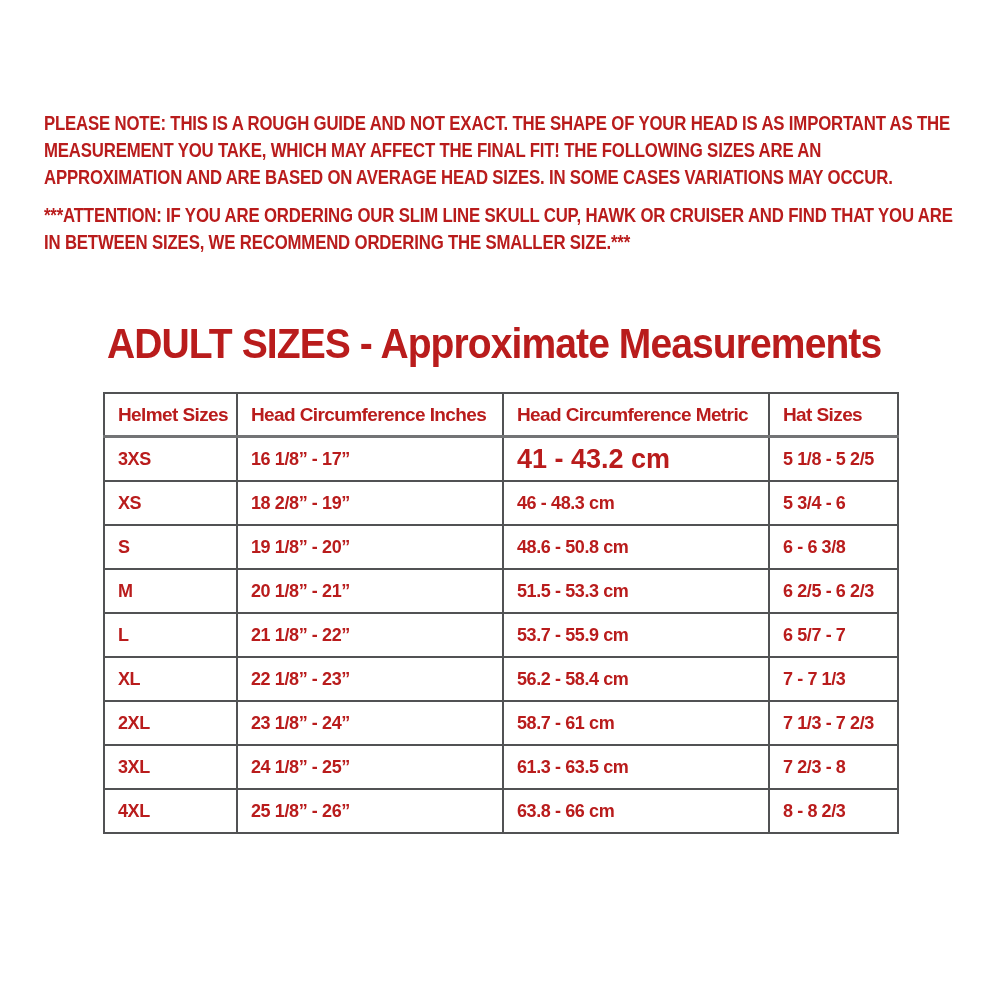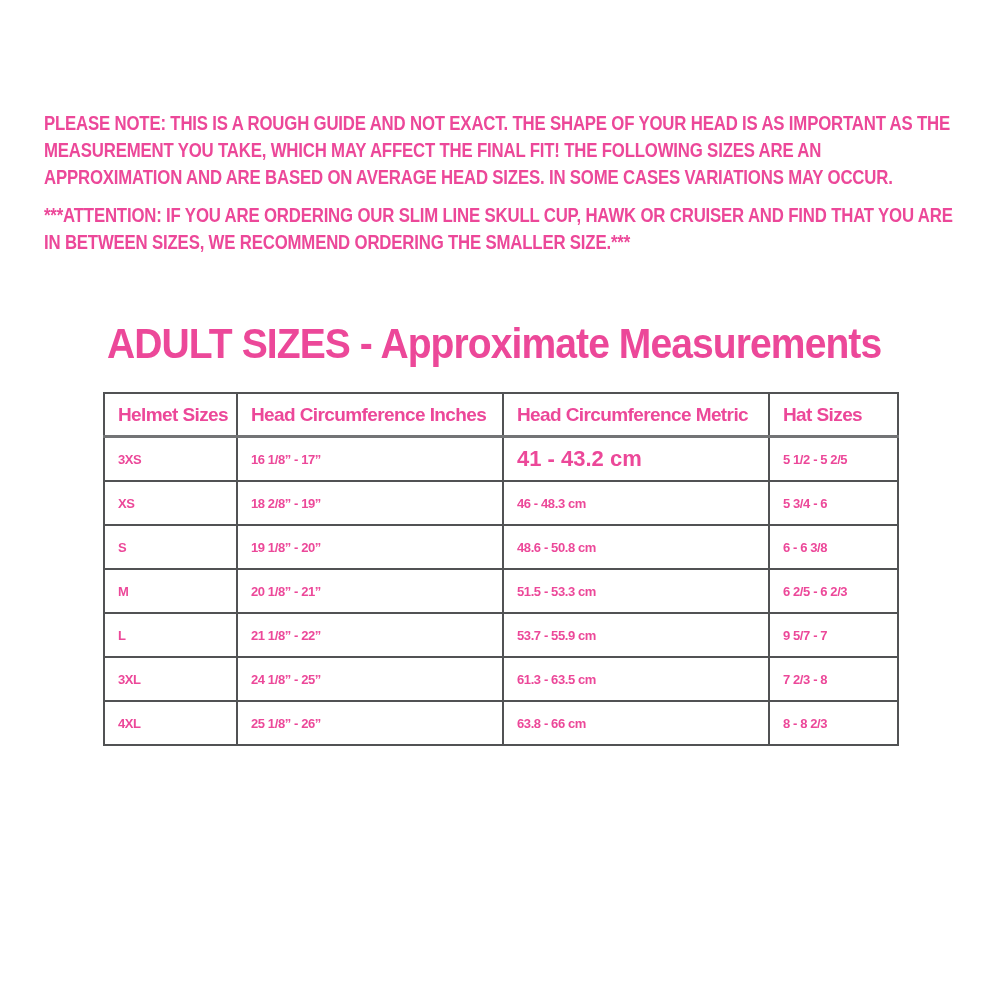--- a/index.html
+++ b/index.html
@@ -8,7 +8,7 @@
     width: 1000px;
     height: 1000px;
     background: #ffffff;
-    color: #ec4899;
+    color: #b91c1c;
     font-family: "Liberation Sans", sans-serif;
     overflow: hidden;
   }

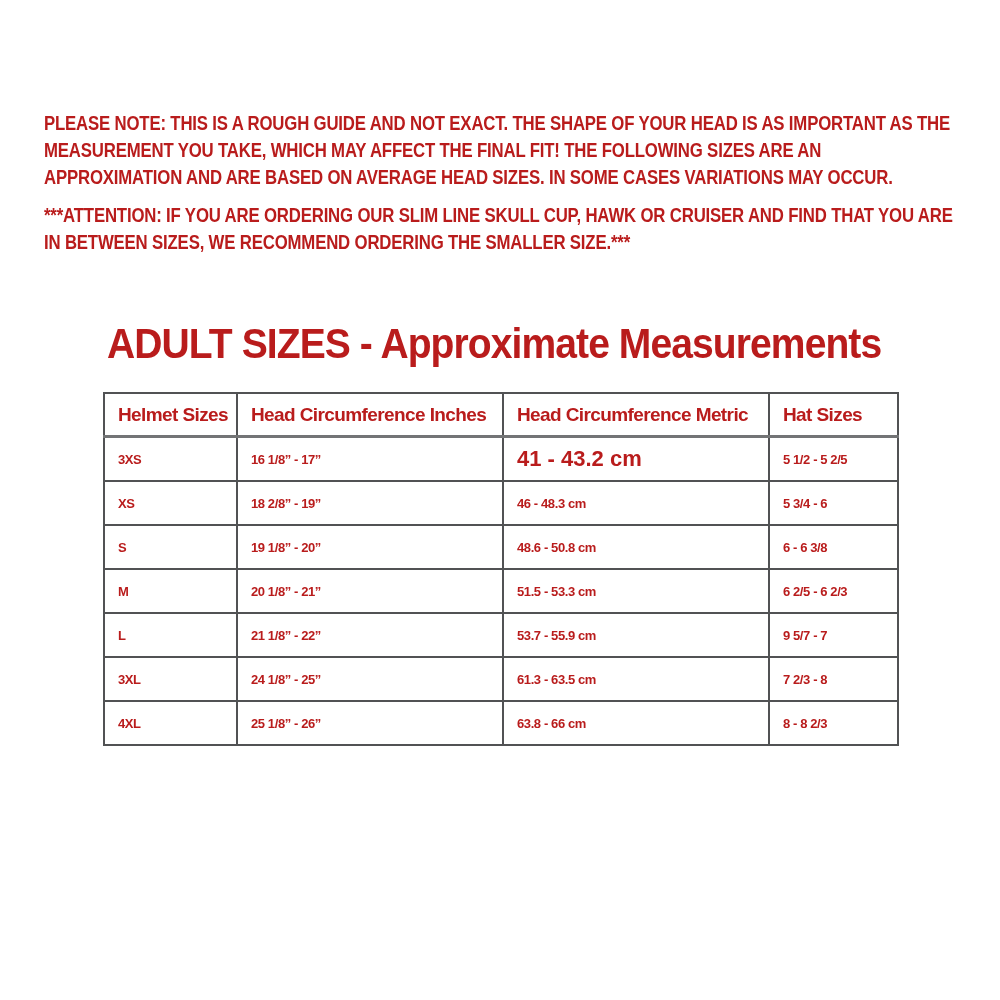--- a/index.html
+++ b/index.html
@@ -76,7 +76,7 @@
   }
   .size-table tbody td {
     height: 42px;
-    font-size: 13px;
+    font-size: 18px;
     font-weight: bold;
     letter-spacing: -0.4px;
   }

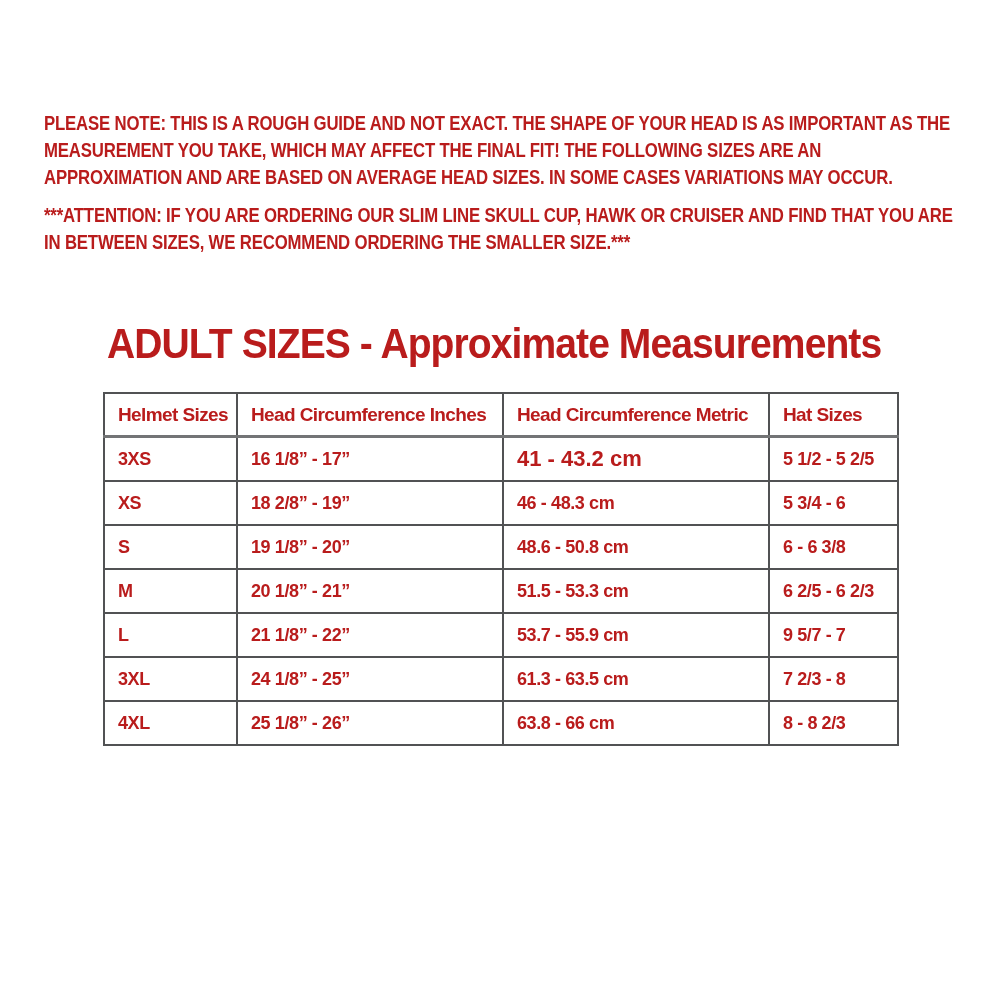--- a/index.html
+++ b/index.html
@@ -81,7 +81,7 @@
     letter-spacing: -0.4px;
   }
   .size-table tbody td.emph {
-    font-size: 22px;
+    font-size: 27px;
     letter-spacing: 0;
   }
 </style>

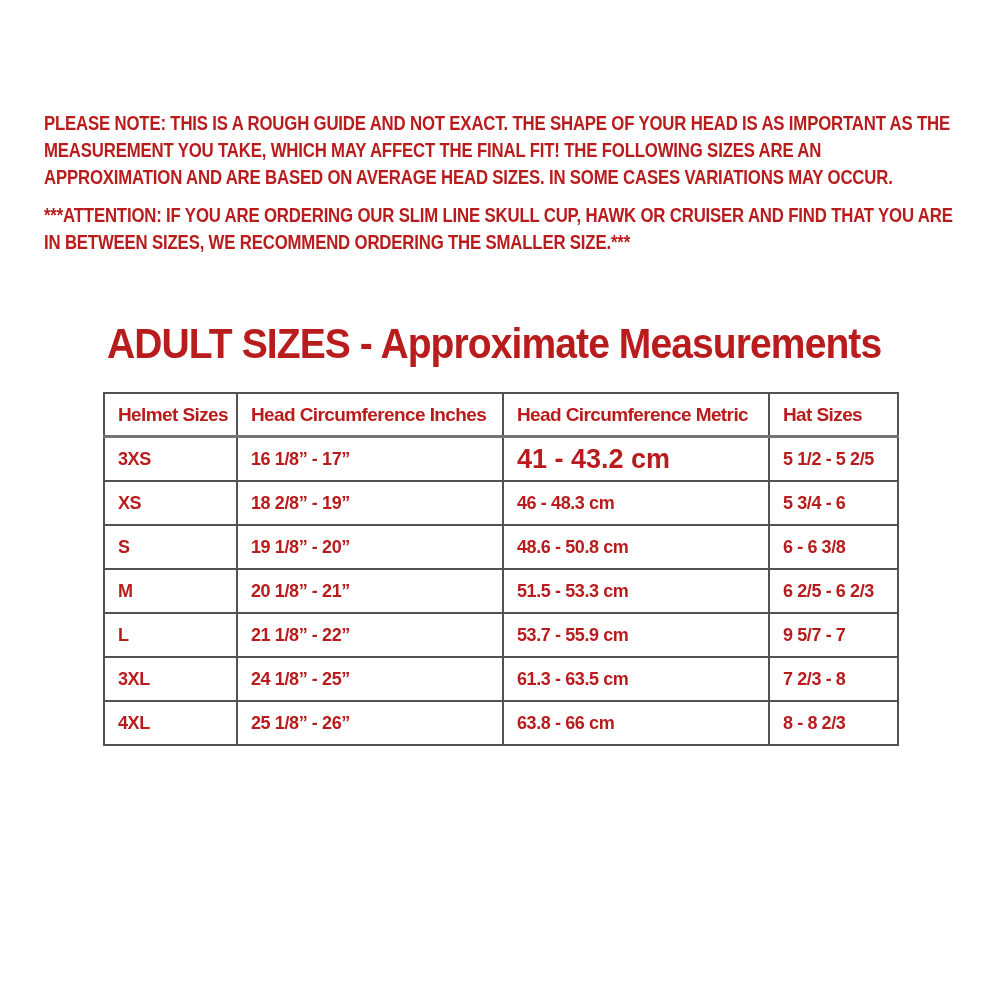--- a/index.html
+++ b/index.html
@@ -117,7 +117,7 @@
         <td>3XS</td>
         <td>16 1/8” - 17”</td>
         <td class="emph">41 - 43.2 cm</td>
-        <td>5 1/2 - 5 2/5</td>
+        <td>5 1/8 - 5 2/5</td>
       </tr>
       <tr>
         <td>XS</td>

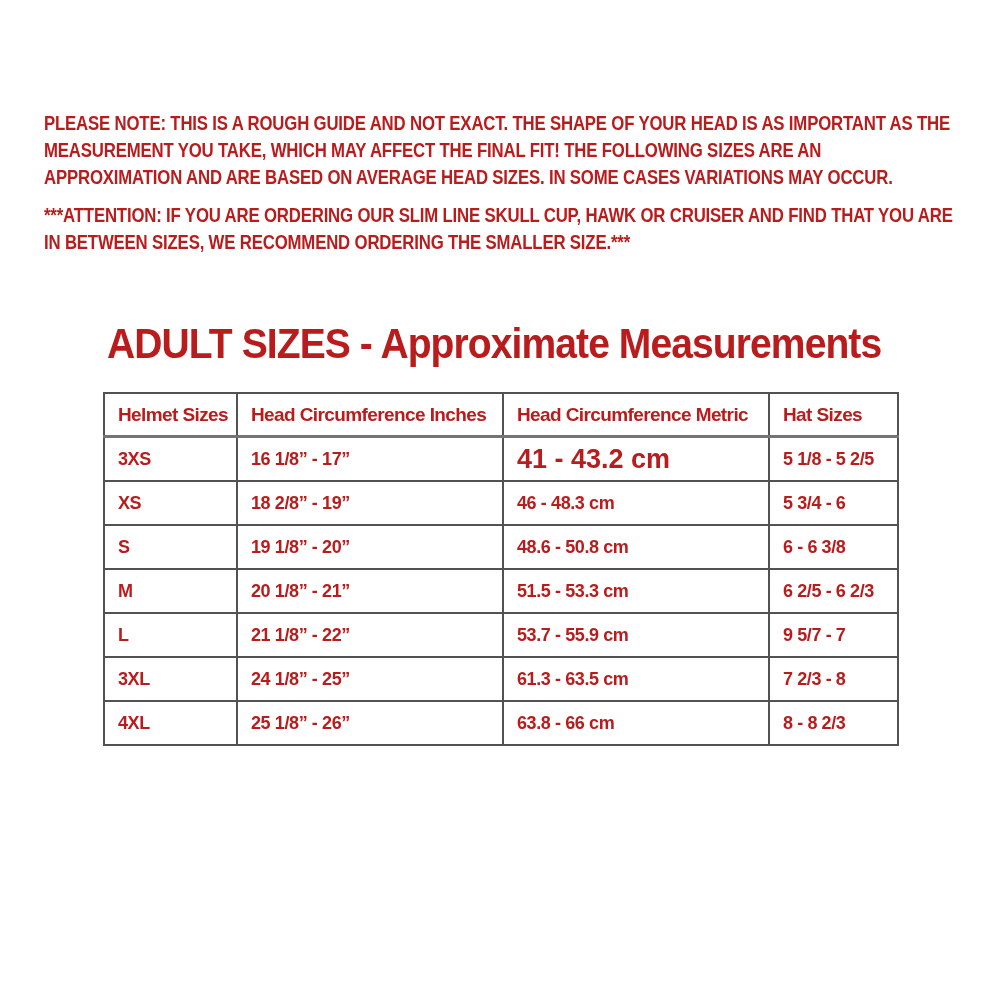--- a/index.html
+++ b/index.html
@@ -141,7 +141,7 @@
         <td>L</td>
         <td>21 1/8” - 22”</td>
         <td>53.7 - 55.9 cm</td>
-        <td>9 5/7 - 7</td>
+        <td>6 5/7 - 7</td>
       </tr>
       <tr>
         <td>3XL</td>

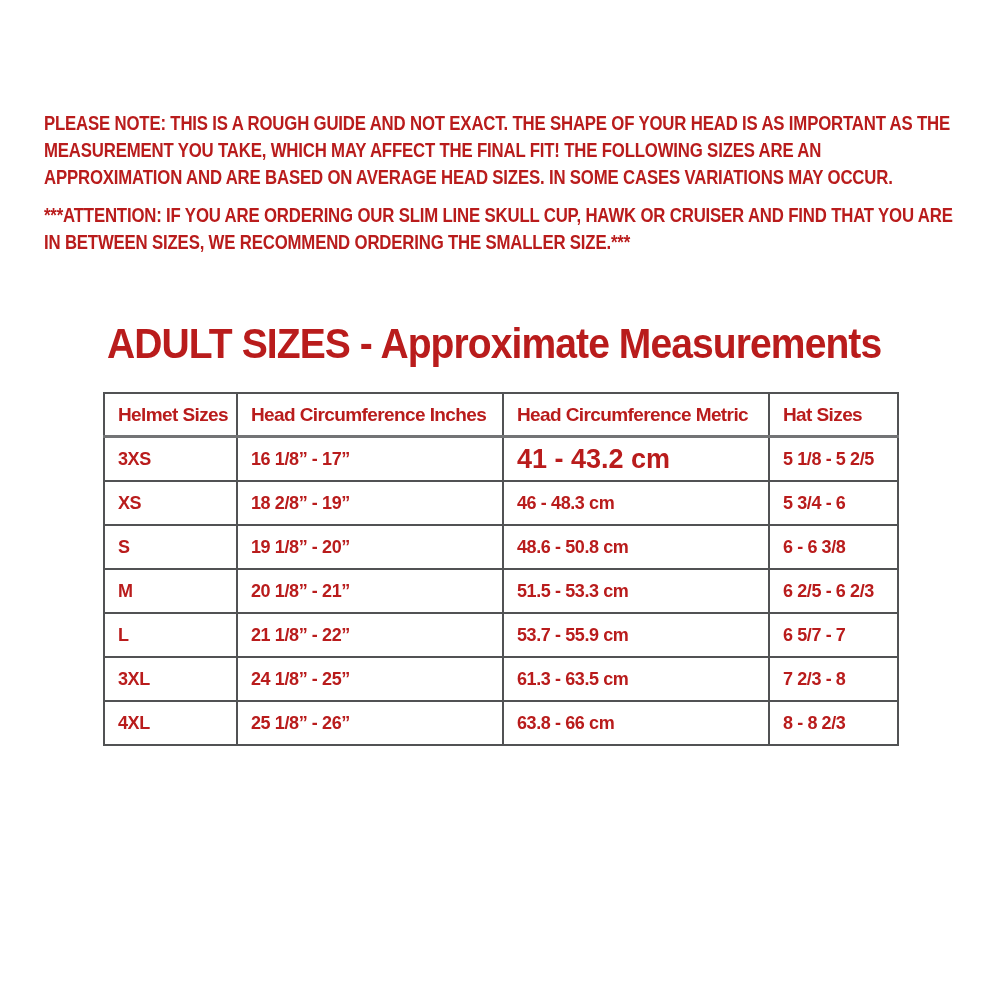--- a/index.html
+++ b/index.html
@@ -144,6 +144,12 @@
         <td>6 5/7 - 7</td>
       </tr>
       <tr>
+        <td>XL</td>
+        <td>22 1/8” - 23”</td>
+        <td>56.2 - 58.4 cm</td>
+        <td>7 - 7 1/3</td>
+      </tr>
+      <tr>
         <td>3XL</td>
         <td>24 1/8” - 25”</td>
         <td>61.3 - 63.5 cm</td>

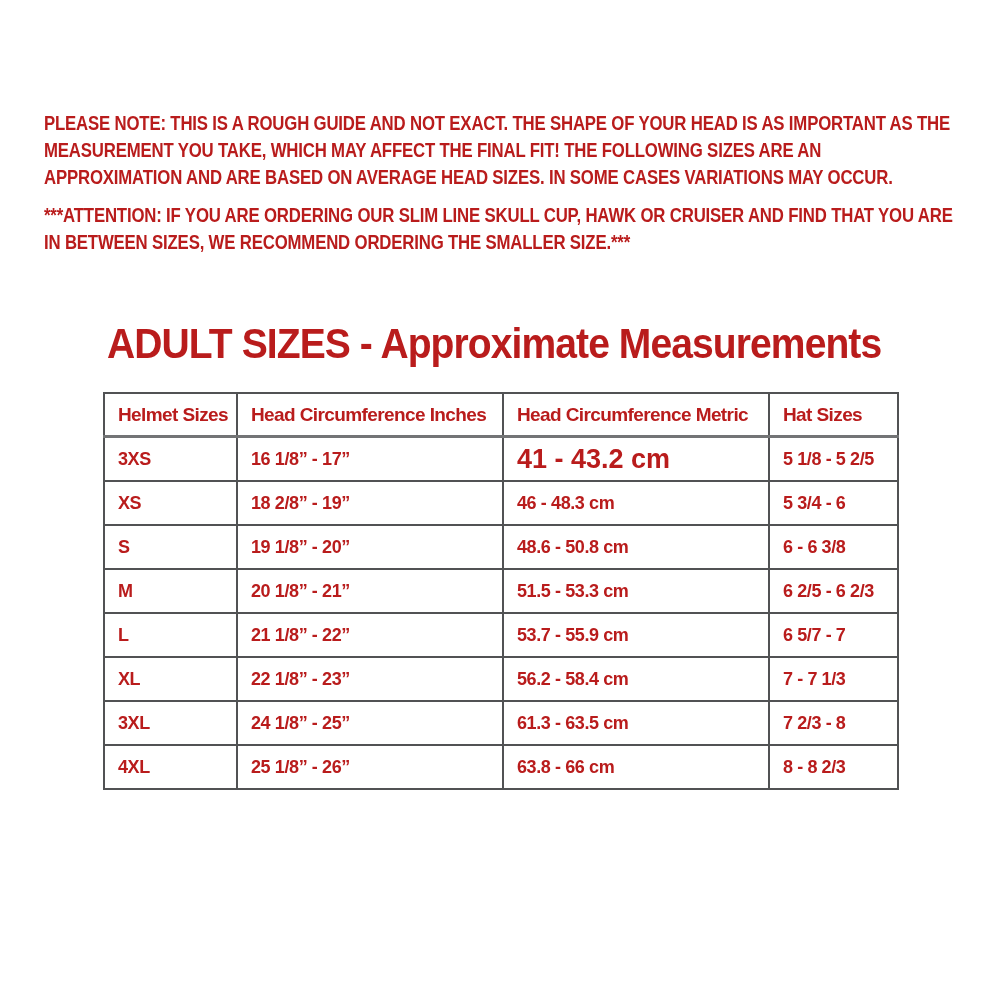--- a/index.html
+++ b/index.html
@@ -150,6 +150,12 @@
         <td>7 - 7 1/3</td>
       </tr>
       <tr>
+        <td>2XL</td>
+        <td>23 1/8” - 24”</td>
+        <td>58.7 - 61 cm</td>
+        <td>7 1/3 - 7 2/3</td>
+      </tr>
+      <tr>
         <td>3XL</td>
         <td>24 1/8” - 25”</td>
         <td>61.3 - 63.5 cm</td>

